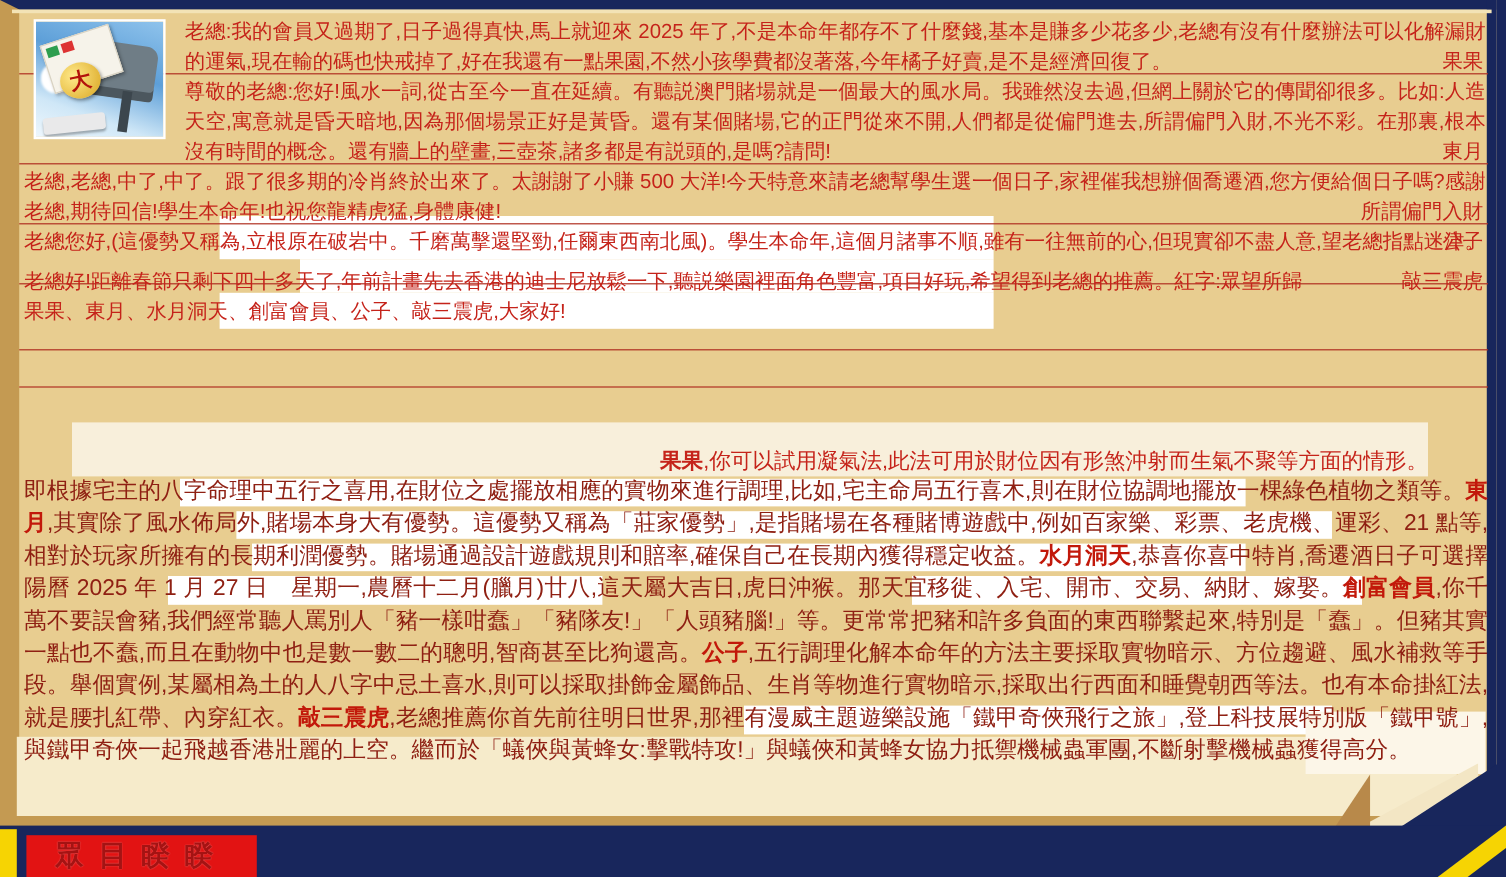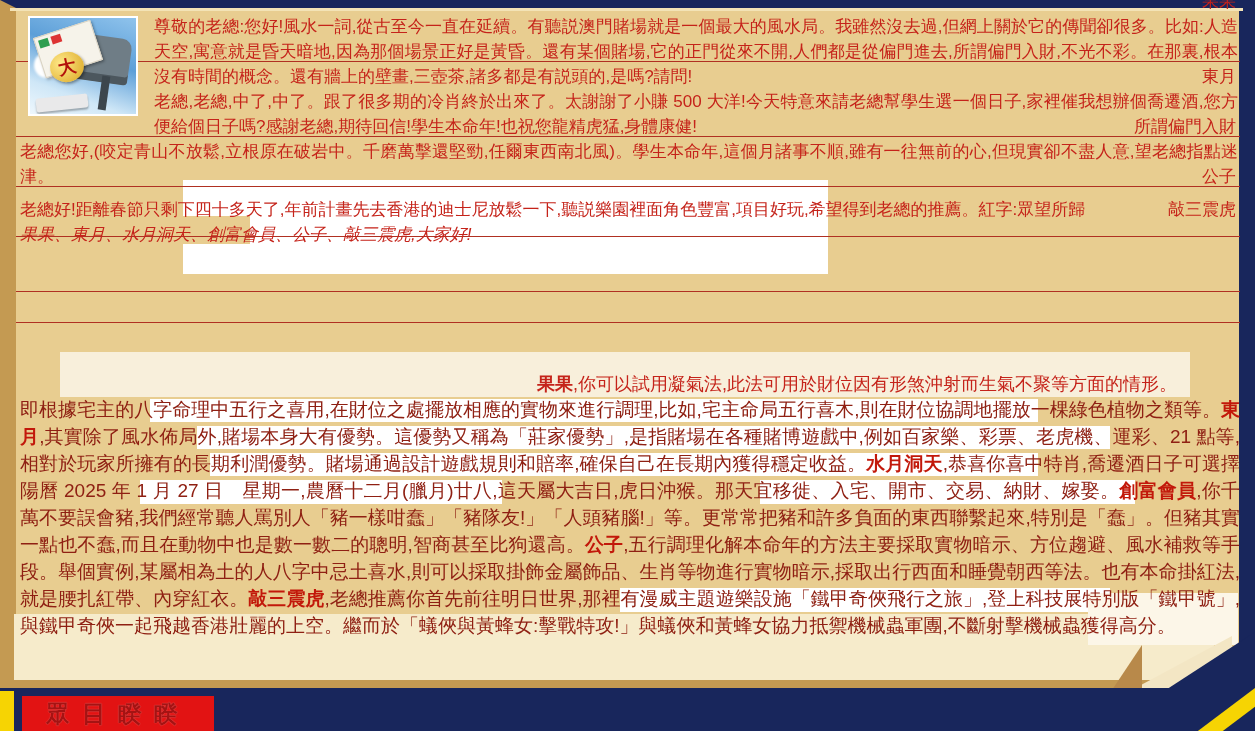--- a/index.html
+++ b/index.html
@@ -132,7 +132,7 @@
     <div class="tray"></div>
   </div>
 
-  <p class="letter"><span class="sig u">果果</span></p>
+  <p class="letter"><span><span>老總:我的會員又過期了,日子過得真快,馬上就迎來 2025 年了,不是本命年都存不了什麼錢,基本是賺多少花多少,老總有沒有什麼辦法可以化解漏</span><span class="u">財的運氣,現在輸的碼也快戒掉了,好在我還有一點果園,不然小孩學費都沒著落,今年橘子好賣,是不是經濟回復了。</span></span><span class="sig u">果果</span></p>
   <p class="letter m-l2"><span><span>尊敬的老總:您好!風水一詞,從古至今一直在延續。有聽説澳門賭場就是一個最大的風水局。我雖然沒去過,但網上關於它的傳聞卻很多。比如:人造天空,寓意就是昏天暗地,因為那個場景正好是黃昏。還有某個賭場,它的正門從來不開,人們都是從偏門進去,所謂偏門入財,不光不彩。在那裏,根本</span><span class="u">沒有時間的概念。還有牆上的壁畫,三壺茶,諸多都是有説頭的,是嗎?請問!</span></span><span class="sig u">東月</span></p>
   <p class="letter"><span><span>老總,老總,中了,中了。跟了很多期的冷肖終於出來了。太謝謝了小賺 500 大洋!今天特意來請老總幫學生選一個日子,家裡催我想辦個喬遷酒,您方便給個日子嗎?感謝</span><span class="u">老總,期待回信!學生本命年!也祝您龍精虎猛,身體康健!</span></span><span class="sig u">所謂偏門入財</span></p>
   <p class="letter"><span><span>老總您好,(咬定青山不放鬆,立根原在破岩中。千磨萬擊還堅勁,任爾東西南北風)。學生本命年,這個月諸事不順,雖有一往無前的心,但現實卻不盡人意,望老總指</span><span class="u">點迷津。</span></span><span class="sig u">公子</span></p>

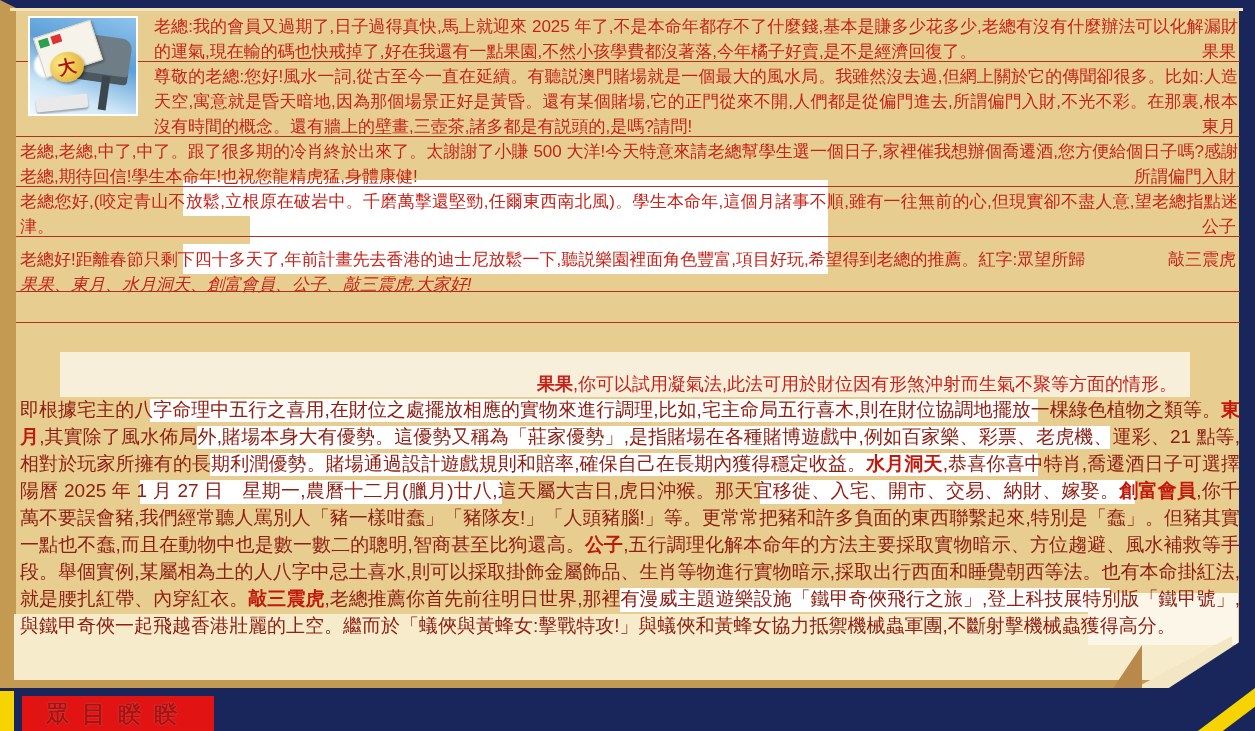--- a/index.html
+++ b/index.html
@@ -135,7 +135,7 @@
   <p class="letter"><span><span>老總:我的會員又過期了,日子過得真快,馬上就迎來 2025 年了,不是本命年都存不了什麼錢,基本是賺多少花多少,老總有沒有什麼辦法可以化解漏</span><span class="u">財的運氣,現在輸的碼也快戒掉了,好在我還有一點果園,不然小孩學費都沒著落,今年橘子好賣,是不是經濟回復了。</span></span><span class="sig u">果果</span></p>
   <p class="letter m-l2"><span><span>尊敬的老總:您好!風水一詞,從古至今一直在延續。有聽説澳門賭場就是一個最大的風水局。我雖然沒去過,但網上關於它的傳聞卻很多。比如:人造天空,寓意就是昏天暗地,因為那個場景正好是黃昏。還有某個賭場,它的正門從來不開,人們都是從偏門進去,所謂偏門入財,不光不彩。在那裏,根本</span><span class="u">沒有時間的概念。還有牆上的壁畫,三壺茶,諸多都是有説頭的,是嗎?請問!</span></span><span class="sig u">東月</span></p>
   <p class="letter"><span><span>老總,老總,中了,中了。跟了很多期的冷肖終於出來了。太謝謝了小賺 500 大洋!今天特意來請老總幫學生選一個日子,家裡催我想辦個喬遷酒,您方便給個日子嗎?感謝</span><span class="u">老總,期待回信!學生本命年!也祝您龍精虎猛,身體康健!</span></span><span class="sig u">所謂偏門入財</span></p>
-  <p class="letter"><span><span>老總您好,(咬定青山不放鬆,立根原在破岩中。千磨萬擊還堅勁,任爾東西南北風)。學生本命年,這個月諸事不順,雖有一往無前的心,但現實卻不盡人意,望老總指</span><span class="u">點迷津。</span></span><span class="sig u">公子</span></p>
+  <p class="letter"><span><span>老總您好,(這優勢又稱為,立根原在破岩中。千磨萬擊還堅勁,任爾東西南北風)。學生本命年,這個月諸事不順,雖有一往無前的心,但現實卻不盡人意,望老總指</span><span class="u">點迷津。</span></span><span class="sig u">公子</span></p>
   <p class="letter m-l6"><span><span class="u">老總好!距離春節只剩下四十多天了,年前計畫先去香港的迪士尼放鬆一下,聽説樂園裡面角色豐富,項目好玩,希望得到老總的推薦。紅字:眾望所歸</span></span><span class="sig u">敲三震虎</span></p>
   <p class="letter greeting">果果、東月、水月洞天、創富會員、公子、敲三震虎,大家好!</p>
 </div>

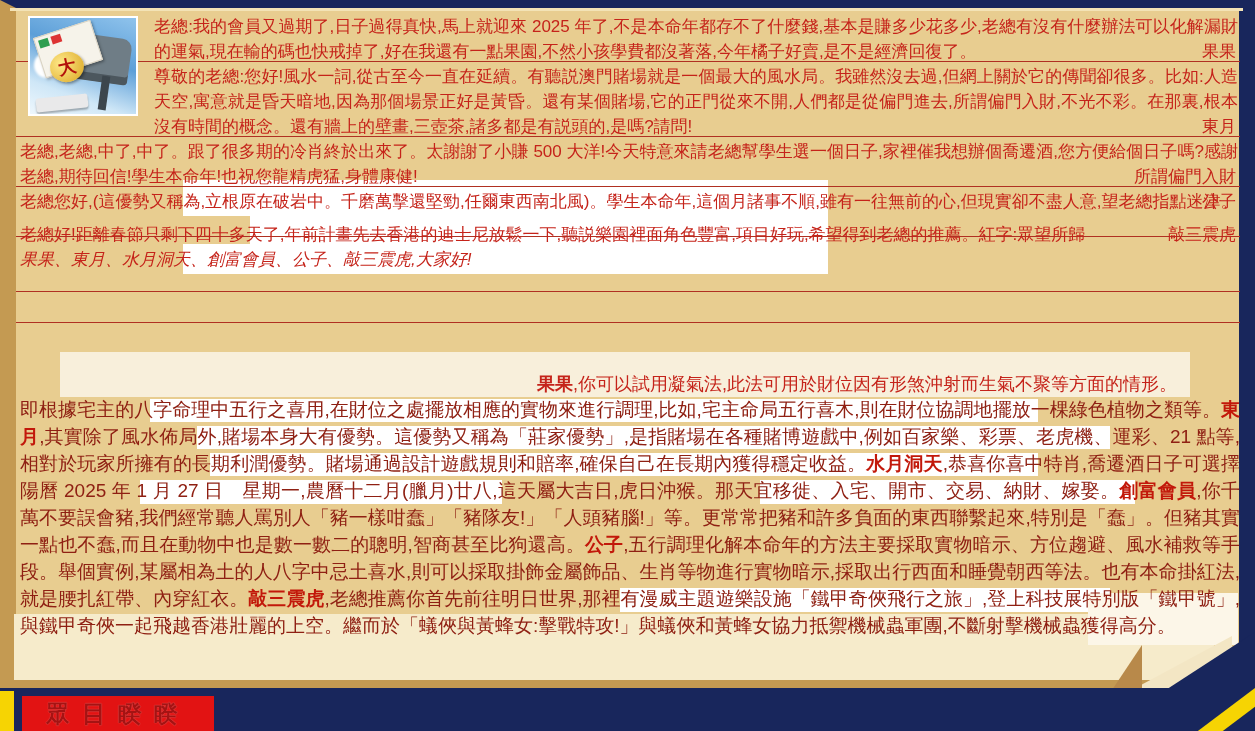--- a/index.html
+++ b/index.html
@@ -38,7 +38,7 @@
   .letter .sig{position:absolute;right:2px;bottom:0;white-space:nowrap;}
   .u{}
   .m-l2{margin-top:0px;} .m-l6{margin-top:8px;}
-  .greeting{margin-top:0px;font-style:italic;}
+  .greeting{margin-top:0px;}
   
   .photo{
     float:left;width:106px;height:96px;margin:2px 16px 4px 8px;

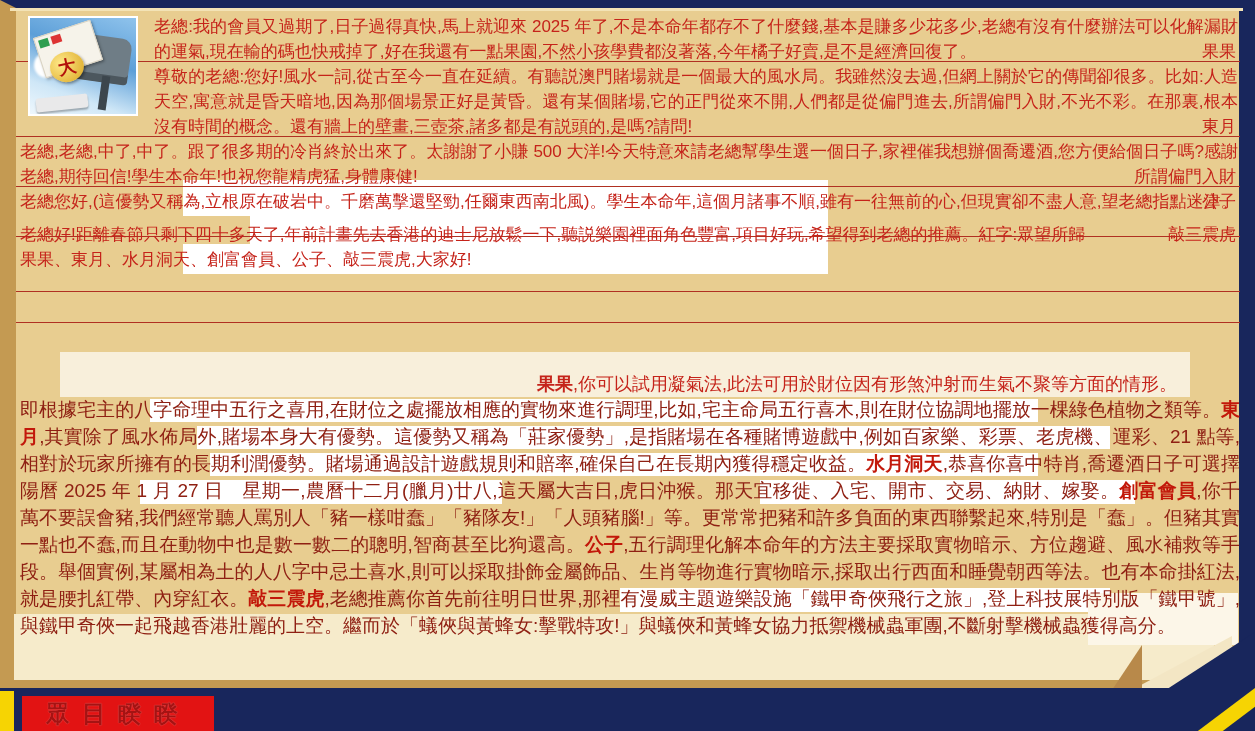--- a/index.html
+++ b/index.html
@@ -64,7 +64,7 @@
     border-radius:3px;transform:rotate(-6deg);box-shadow:0 2px 2px rgba(0,0,0,.3);}
   
   .hl-line{
-    position:absolute;right:78px;top:372px;z-index:3;white-space:nowrap;
+    position:absolute;right:65px;top:372px;z-index:3;white-space:nowrap;
     color:#c5231a;font-size:18px;line-height:24px;
   }
   .hl-line .b{font-weight:bold;}

